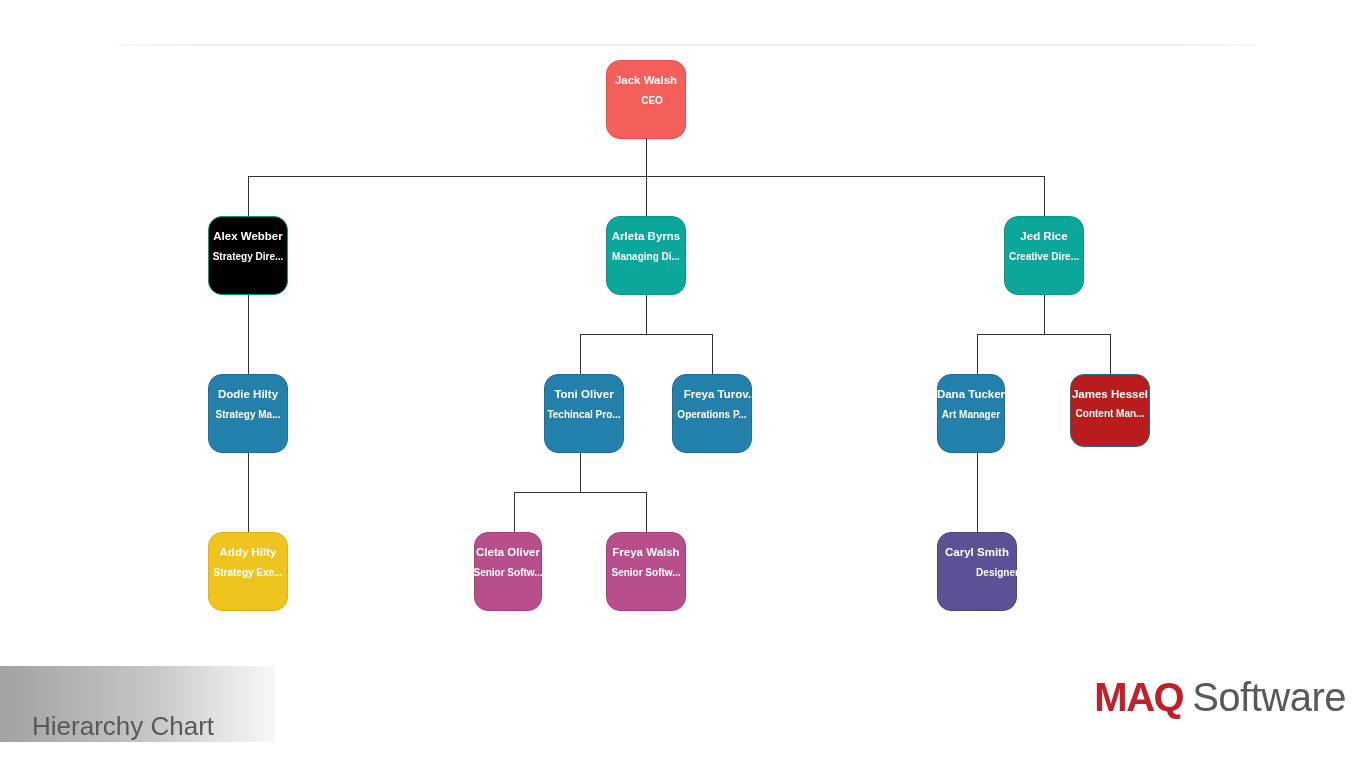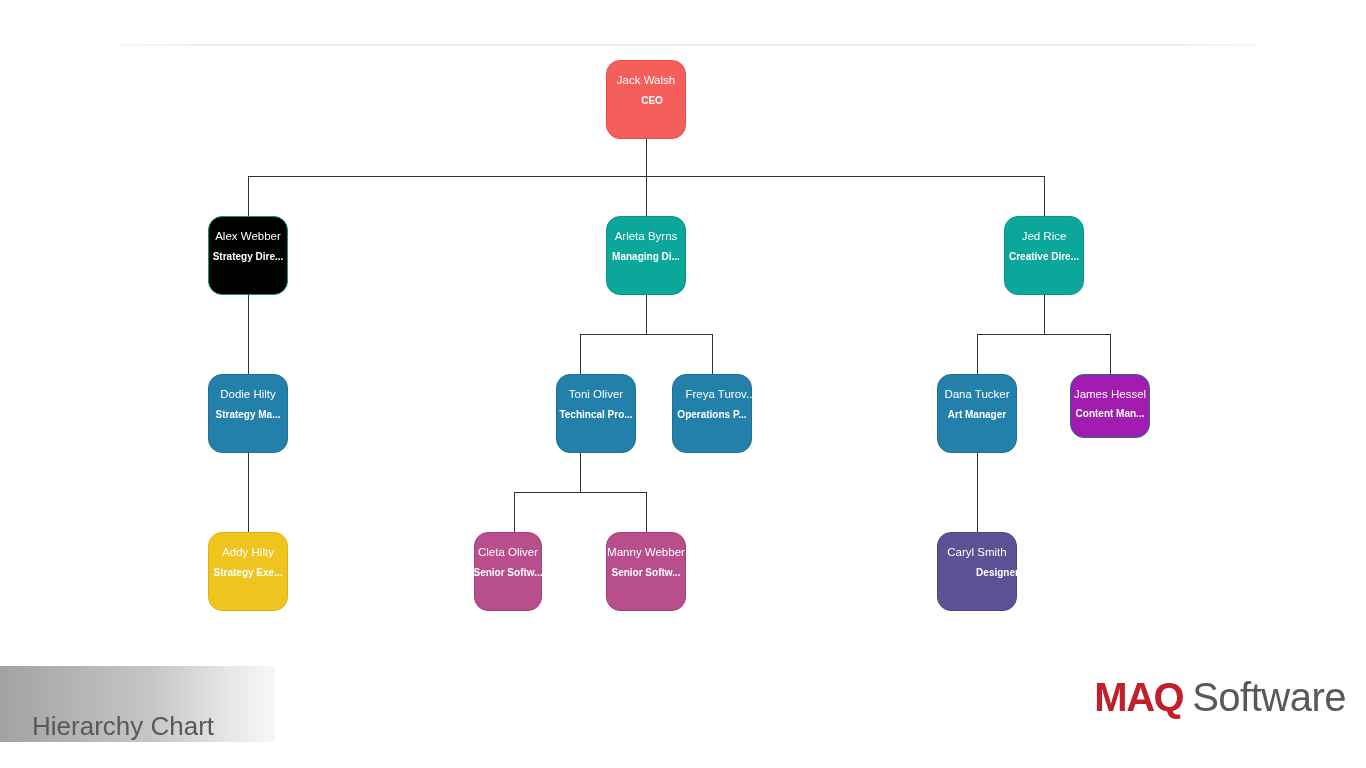--- a/index.html
+++ b/index.html
@@ -37,7 +37,7 @@
   .node .node-name {
     color: #ffffff;
     font-size: 11.5px;
-    font-weight: 400;
+    font-weight: 700;
     white-space: nowrap;
     text-align: center;
   }

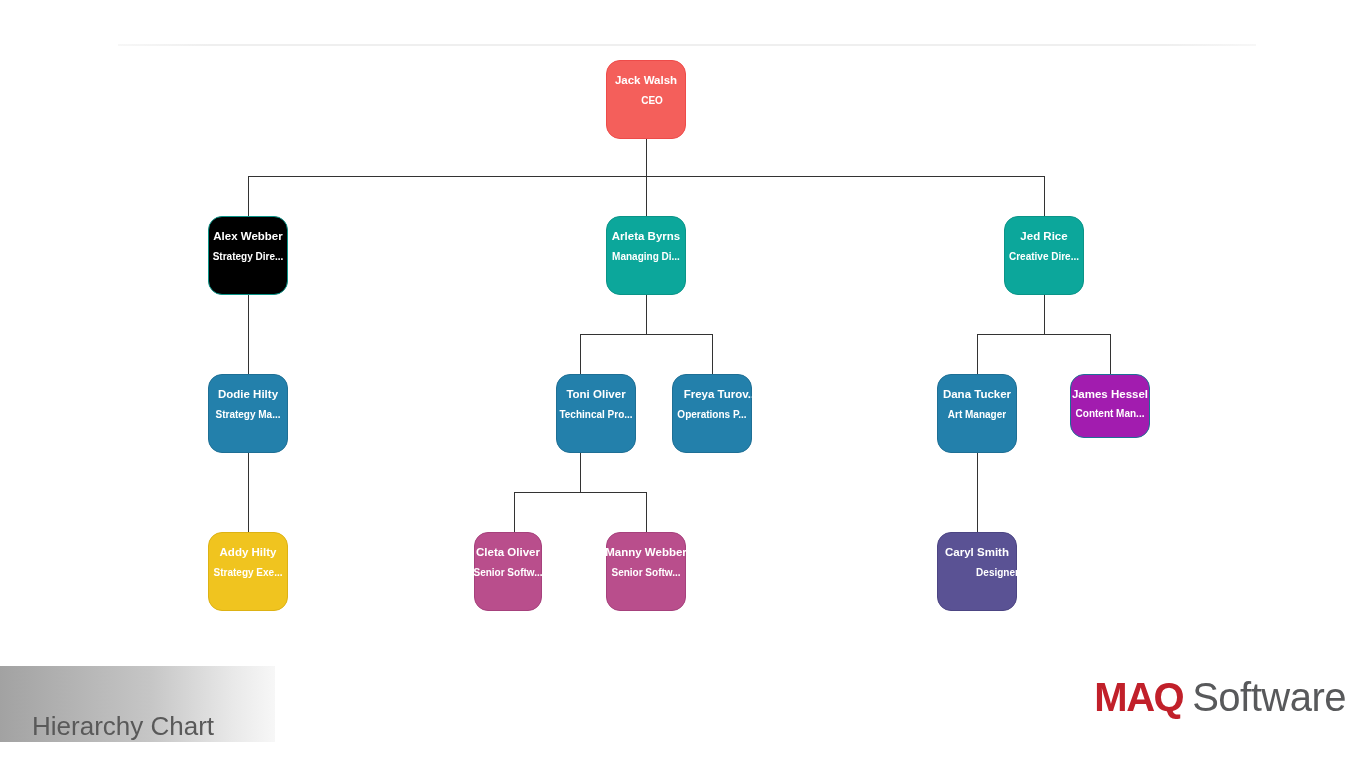--- a/index.html
+++ b/index.html
@@ -131,7 +131,7 @@
         <span class="node-name" style="color: rgb(255, 255, 255);">Dodie Hilty</span>
         <span class="node-role" style="color: rgb(255, 255, 255);">Strategy Ma...</span>
       </div>
-      <div class="node" style="left: 556px; top: 374px; width: 80px; height: 79px; background: rgb(35, 128, 171); border: 1px solid rgb(30, 111, 149);">
+      <div class="node" style="left: 544px; top: 374px; width: 80px; height: 79px; background: rgb(35, 128, 171); border: 1px solid rgb(30, 111, 149);">
         <span class="node-name" style="color: rgb(255, 255, 255);">Toni Oliver</span>
         <span class="node-role" style="color: rgb(255, 255, 255);">Techincal Pro...</span>
       </div>

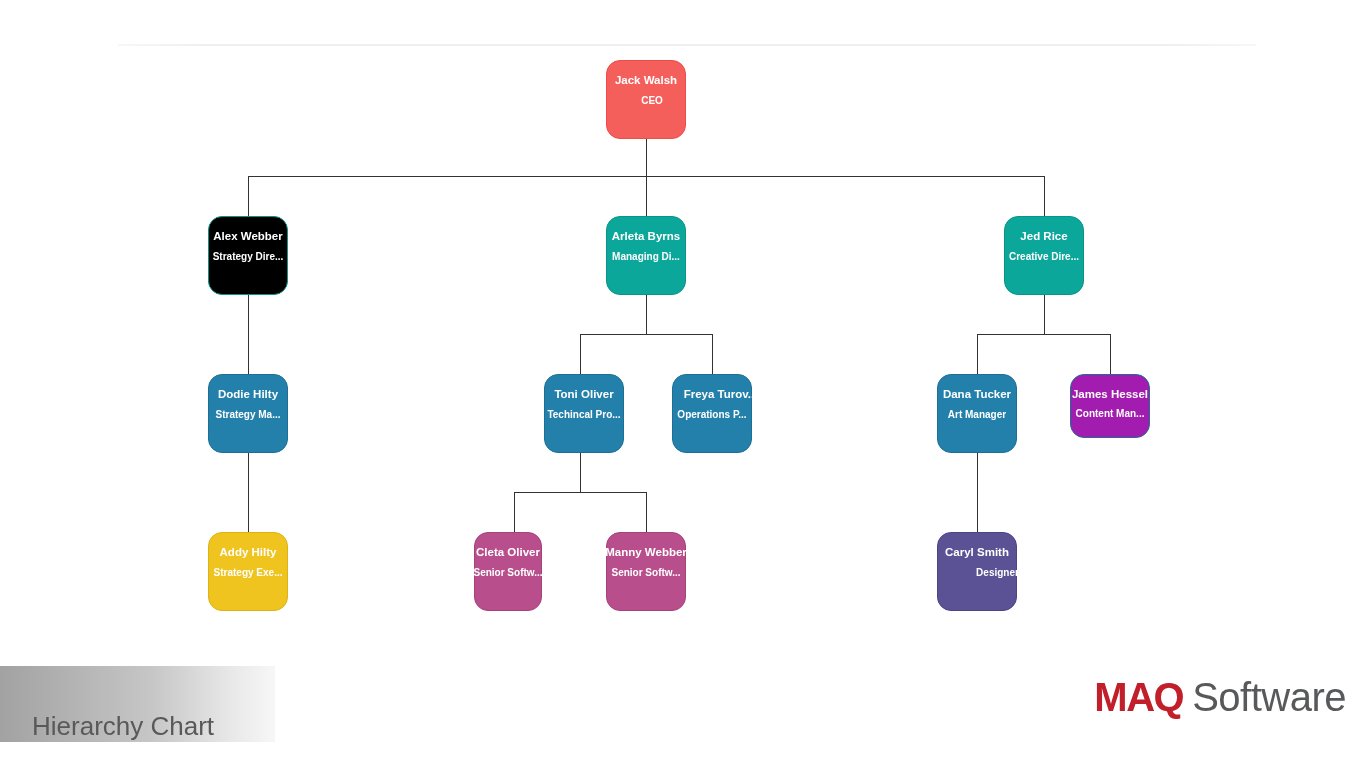--- a/index.html
+++ b/index.html
@@ -139,7 +139,7 @@
         <span class="node-name" style="color: rgb(255, 255, 255); margin-left: 17px;">Freya Turov...</span>
         <span class="node-role" style="color: rgb(255, 255, 255);">Operations P...</span>
       </div>
-      <div class="node" style="left: 937px; top: 374px; width: 80px; height: 79px; background: rgb(35, 128, 171); border: 1px solid rgb(30, 111, 149);">
+      <div class="node" style="left: 937px; top: 374px; width: 68px; height: 79px; background: rgb(35, 128, 171); border: 1px solid rgb(30, 111, 149);">
         <span class="node-name" style="color: rgb(255, 255, 255);">Dana Tucker</span>
         <span class="node-role" style="color: rgb(255, 255, 255);">Art Manager</span>
       </div>

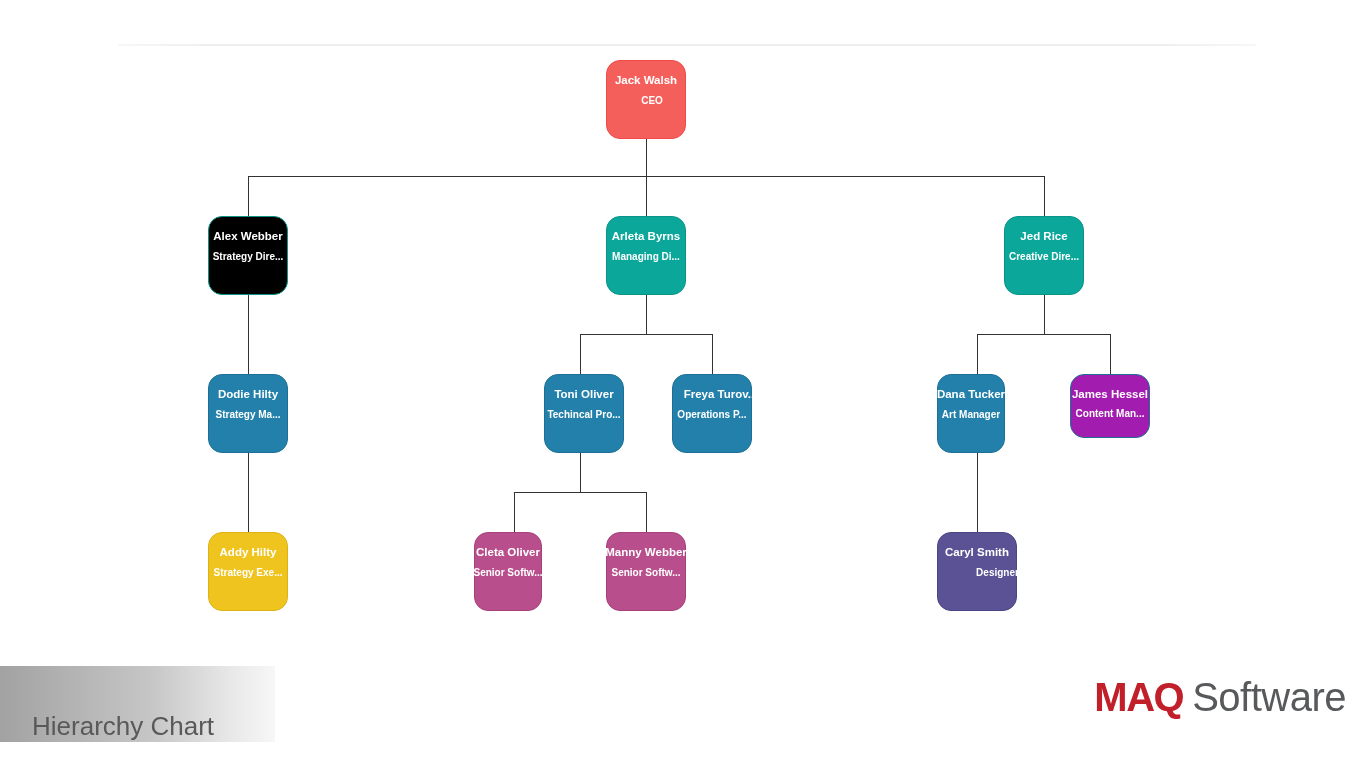--- a/index.html
+++ b/index.html
@@ -143,7 +143,7 @@
         <span class="node-name" style="color: rgb(255, 255, 255);">Dana Tucker</span>
         <span class="node-role" style="color: rgb(255, 255, 255);">Art Manager</span>
       </div>
-      <div class="node" style="left: 1070px; top: 374px; width: 80px; height: 64px; background: #a21caf; border: 1px solid rgb(30, 111, 149); gap: 8px;">
+      <div class="node" style="left: 1070px; top: 374px; width: 80px; height: 73px; background: #b91c1c; border: 1px solid rgb(30, 111, 149); gap: 8px;">
         <span class="node-name" style="color: rgb(255, 255, 255);">James Hessel</span>
         <span class="node-role" style="color: rgb(255, 255, 255);">Content Man...</span>
       </div>

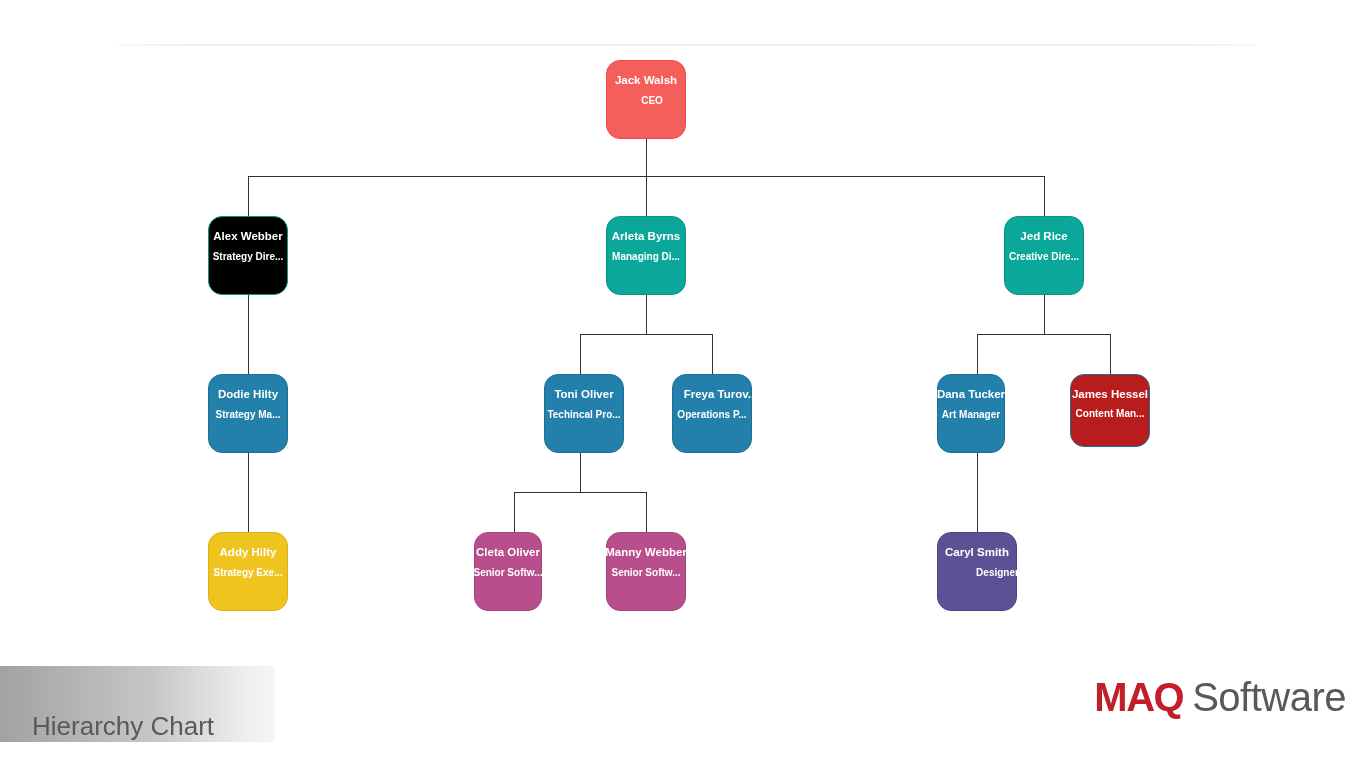--- a/index.html
+++ b/index.html
@@ -156,7 +156,7 @@
         <span class="node-role" style="color: rgb(255, 255, 255);">Senior Softw...</span>
       </div>
       <div class="node" style="left: 606px; top: 532px; width: 80px; height: 79px; background: rgb(185, 78, 140); border: 1px solid rgb(166, 65, 124);">
-        <span class="node-name" style="color: rgb(255, 255, 255);">Manny Webber</span>
+        <span class="node-name" style="color: rgb(255, 255, 255);">Freya Walsh</span>
         <span class="node-role" style="color: rgb(255, 255, 255);">Senior Softw...</span>
       </div>
       <div class="node" style="left: 937px; top: 532px; width: 80px; height: 79px; background: rgb(90, 82, 148); border: 1px solid rgb(76, 69, 131);">

